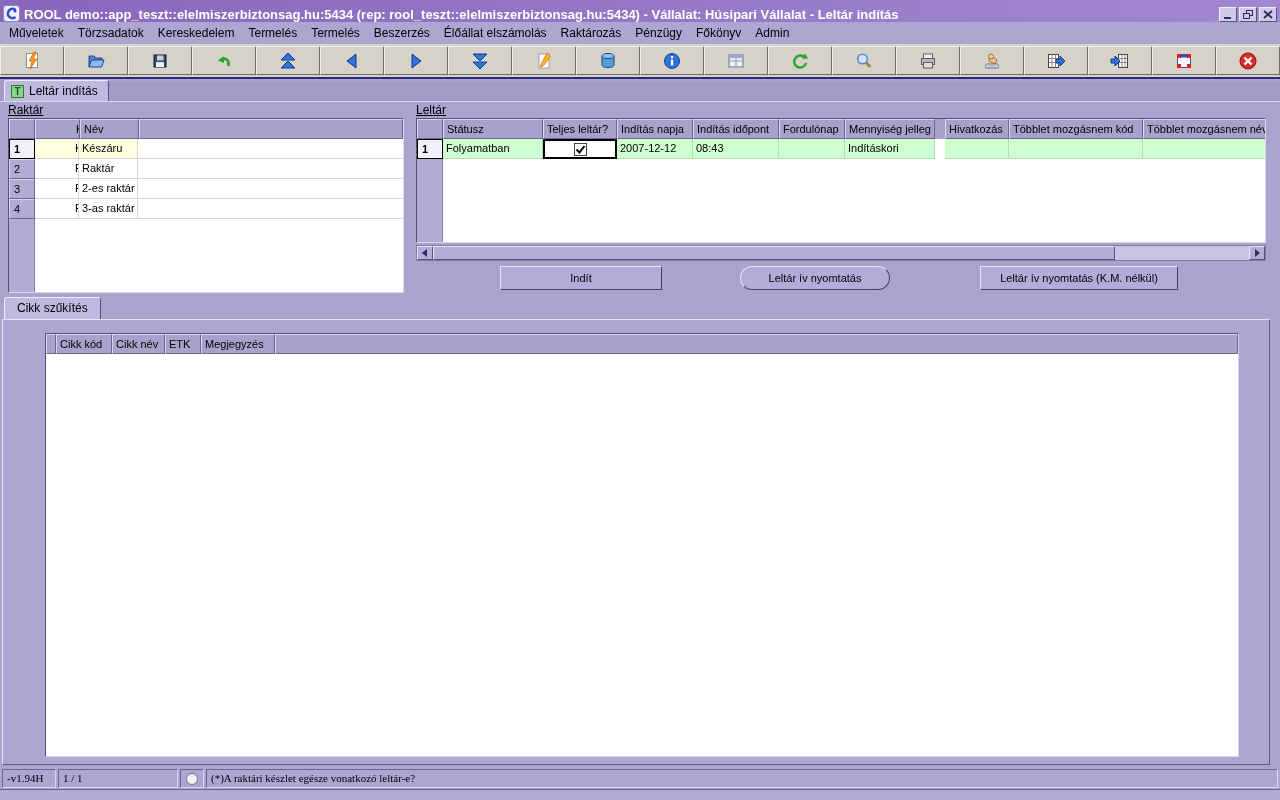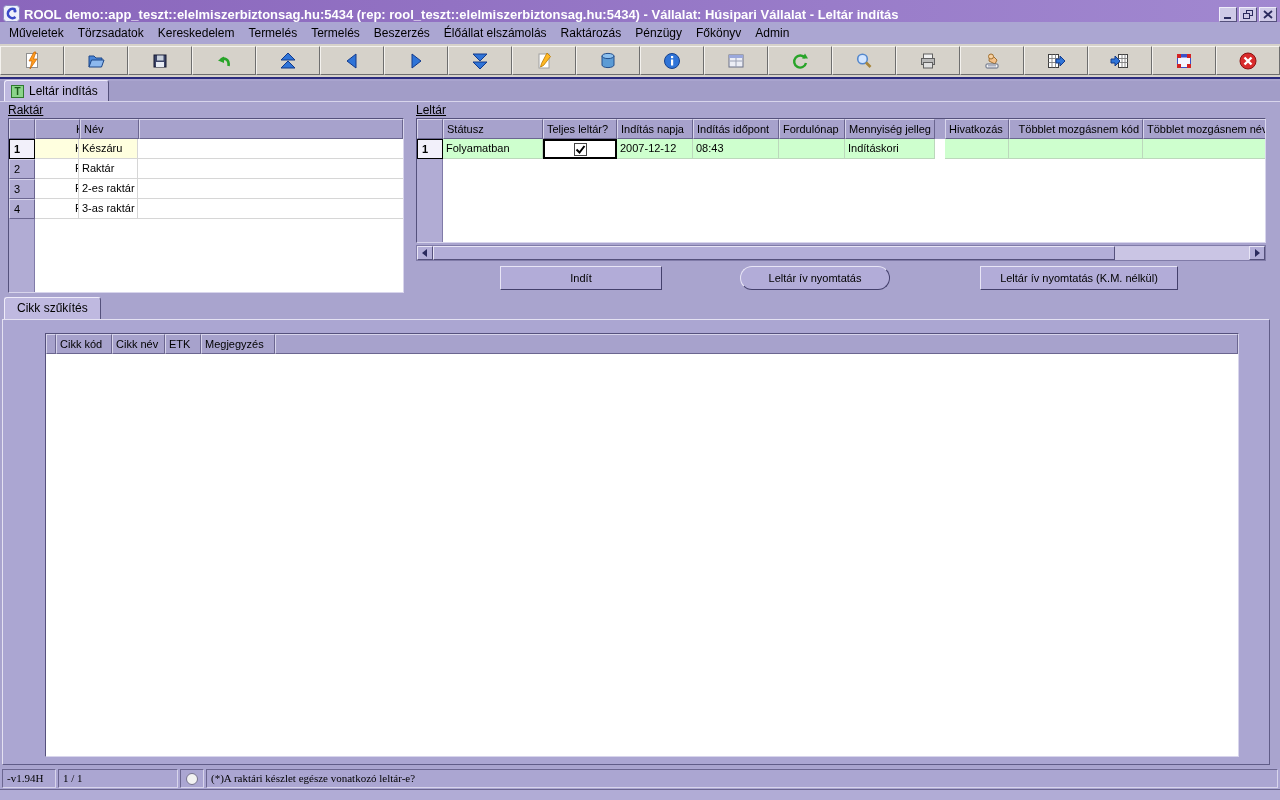--- a/index.html
+++ b/index.html
@@ -95,7 +95,7 @@
   
   .ll-n {width:26px;} .lc0{width:100px;} .lc1{width:74px;} .lc2{width:76px;}
   .lc3{width:86px;} .lc4{width:66px;} .lc5{width:90px;} .lc6{width:64px;margin-left:10px;}
-  .lc7{width:134px;text-align:right;} .lc8{width:126px;} .lc9{width:40px;}
+  .lc7{width:134px;} .lc8{width:126px;} .lc9{width:40px;}
   .row-green .g-cell { background:#ceffce; border-right-color:#bcd8bc; border-bottom-color:#bcd8bc; }
   .cb-cell {
     display:flex; align-items:center; justify-content:center;

